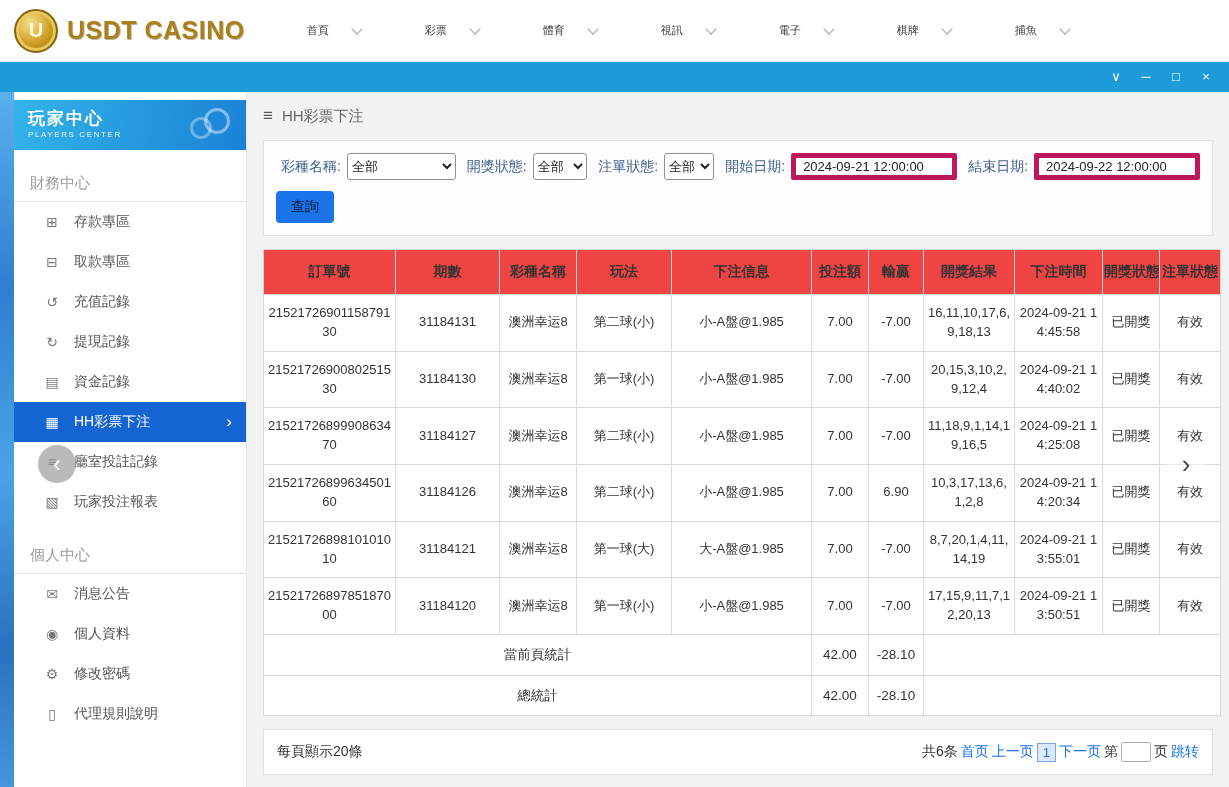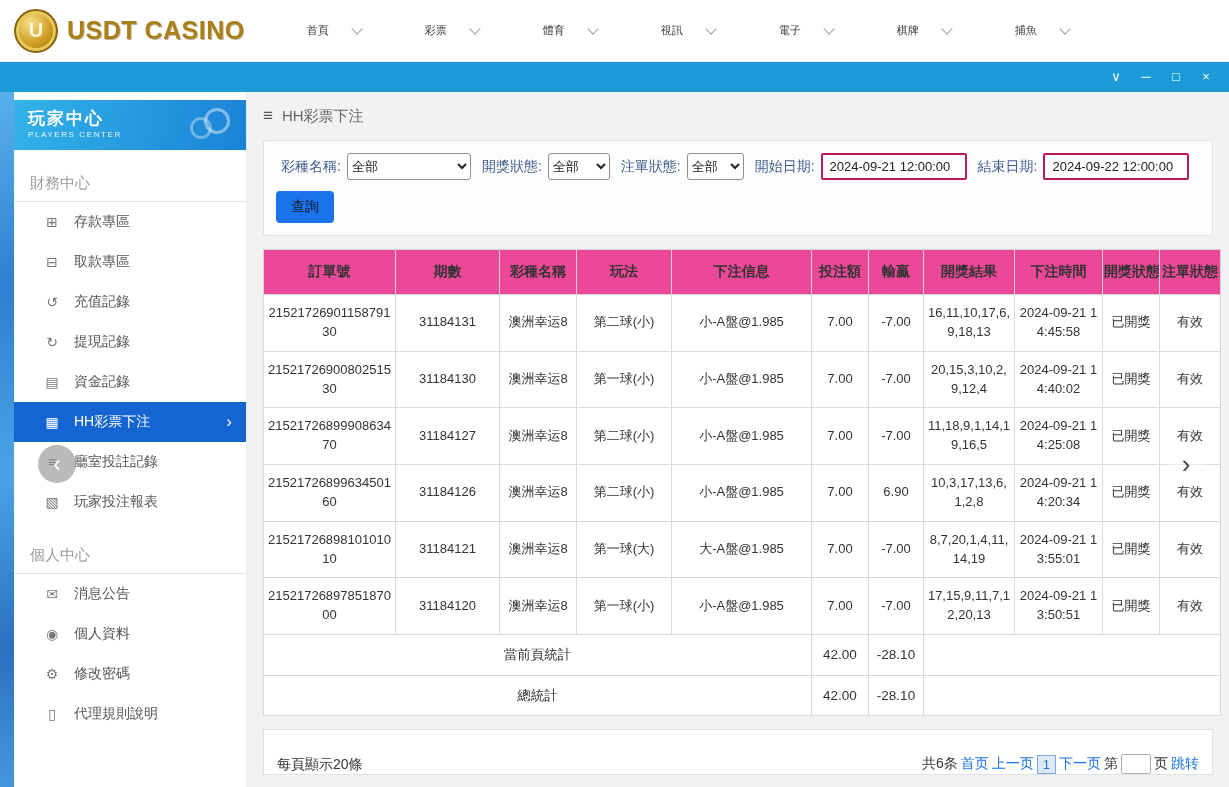--- a/index.html
+++ b/index.html
@@ -45,7 +45,7 @@
   .filter-row label{margin-left:5px}
   select.filter-select{height:27px;border:1px solid #8f8f9d;border-radius:3px;font-size:13px;color:#222;background:#fff;font-family:Liberation Serif, serif}
   .sel-lottery{width:124px}.sel-draw{width:62px}.sel-order{width:57px}
-  input.date-input{width:146px;height:27px;border:2px solid #be185d;border-radius:2px;font-size:13px;color:#222;padding:0 7px;font-family:inherit}
+  input.date-input{width:166px;height:27px;border:5px solid #be185d;border-radius:2px;font-size:13px;color:#222;padding:0 7px;font-family:inherit}
   .search-btn{margin-top:11px;background:var(--accent,#1a73e8);color:#0f172a;border:none;border-radius:4px;padding:7px 15px;font-size:14px;cursor:pointer;font-family:inherit}
 
   .bet-table{width:100%;border-collapse:collapse;background:#fff;table-layout:fixed;margin-bottom:13px}

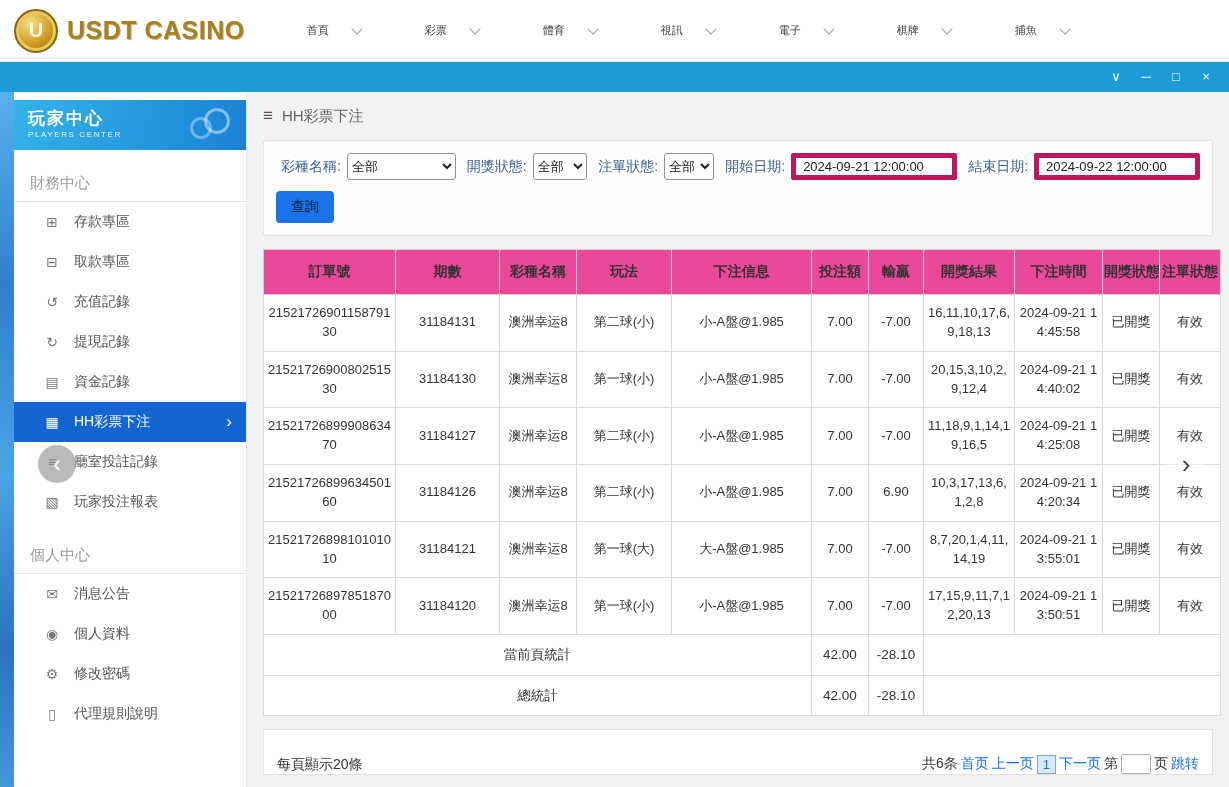--- a/index.html
+++ b/index.html
@@ -49,7 +49,7 @@
   .search-btn{margin-top:11px;background:var(--accent,#1a73e8);color:#0f172a;border:none;border-radius:4px;padding:7px 15px;font-size:14px;cursor:pointer;font-family:inherit}
 
   .bet-table{width:100%;border-collapse:collapse;background:#fff;table-layout:fixed;margin-bottom:13px}
-  .bet-table th{border:1px solid #d2d2d2;background:#ec4899;font-size:14px;font-weight:bold;color:#333;padding:13px 1px;white-space:nowrap;overflow:hidden;text-align:center}
+  .bet-table th{border:1px solid #d2d2d2;background:#ef4444;font-size:14px;font-weight:bold;color:#333;padding:13px 1px;white-space:nowrap;overflow:hidden;text-align:center}
   .bet-table td{border:1px solid #dadada;font-size:13px;color:#333;text-align:center;padding:9px 3px;line-height:1.45;word-break:break-all}
   .summary-row td{padding:10px 3px;font-size:13.5px}
 

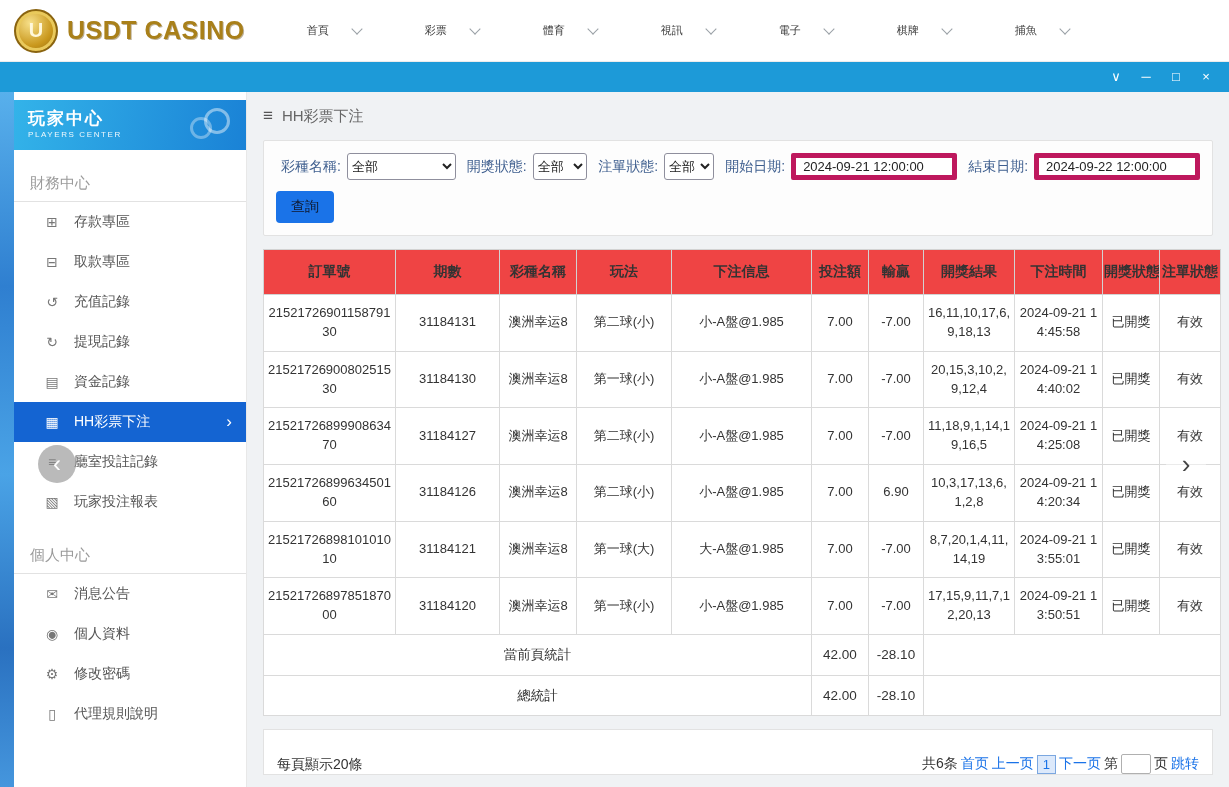--- a/index.html
+++ b/index.html
@@ -53,7 +53,7 @@
   .bet-table td{border:1px solid #dadada;font-size:13px;color:#333;text-align:center;padding:9px 3px;line-height:1.45;word-break:break-all}
   .summary-row td{padding:10px 3px;font-size:13.5px}
 
-  .footer-bar{background:#fff;border:1px solid #e2e2e2;height:46px;display:flex;align-items:flex-end;justify-content:space-between;padding:0 13px;font-size:14px;color:#333}
+  .footer-bar{background:#fff;border:1px solid #e2e2e2;height:46px;display:flex;align-items:center;justify-content:space-between;padding:0 13px;font-size:14px;color:#333}
   .pagination{display:flex;align-items:center;gap:3px}
   .pg-link{color:var(--link-blue,#1a73e8);cursor:pointer}
   .pg-current{border:1px solid #7ba7e0;background:#dce9fb;color:var(--link-blue,#1a73e8);padding:0 5px;height:19px;line-height:18px;font-size:13px;cursor:default}

